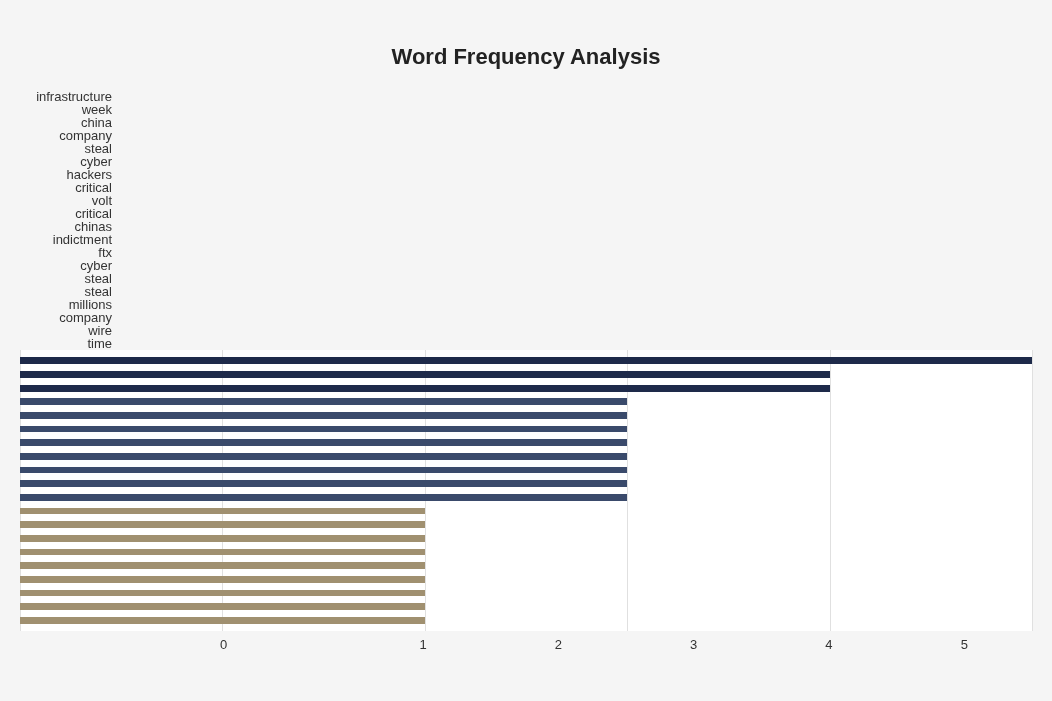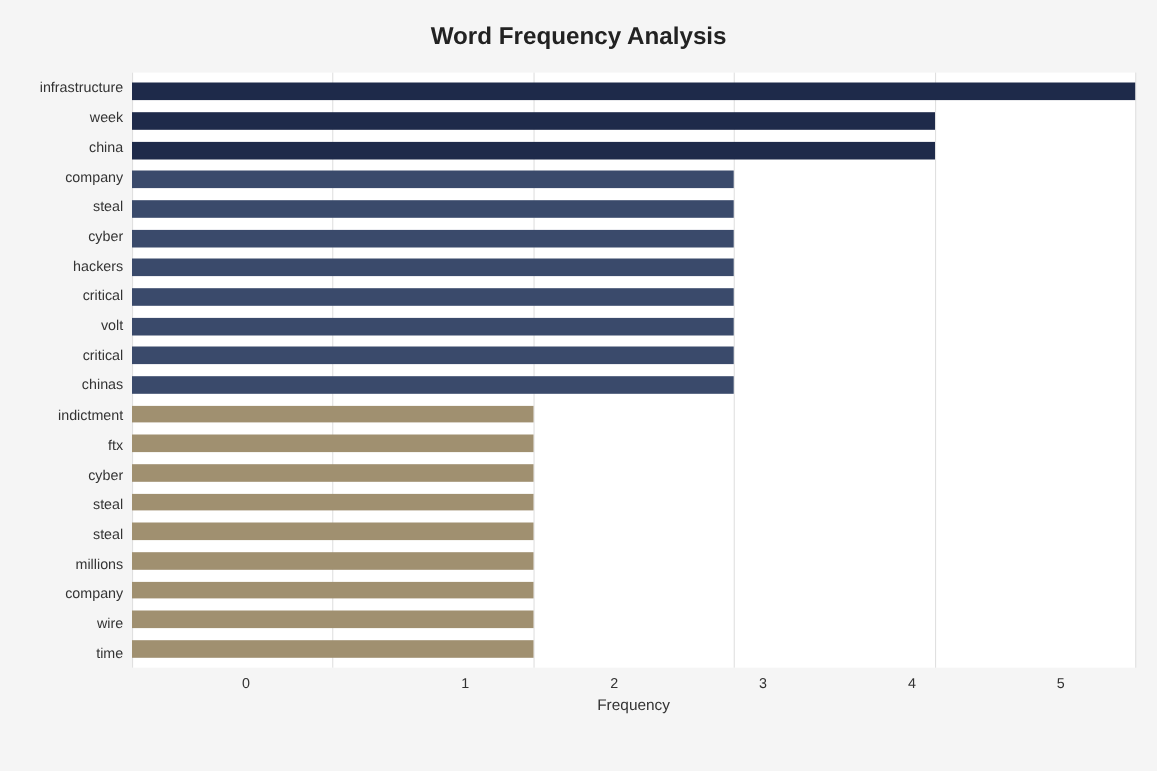--- a/index.html
+++ b/index.html
@@ -25,6 +25,7 @@
       font-weight: bold;
       color: #222;
       margin-bottom: 20px;
+      margin-top: 24px;
     }
     .chart-area {
       display: flex;

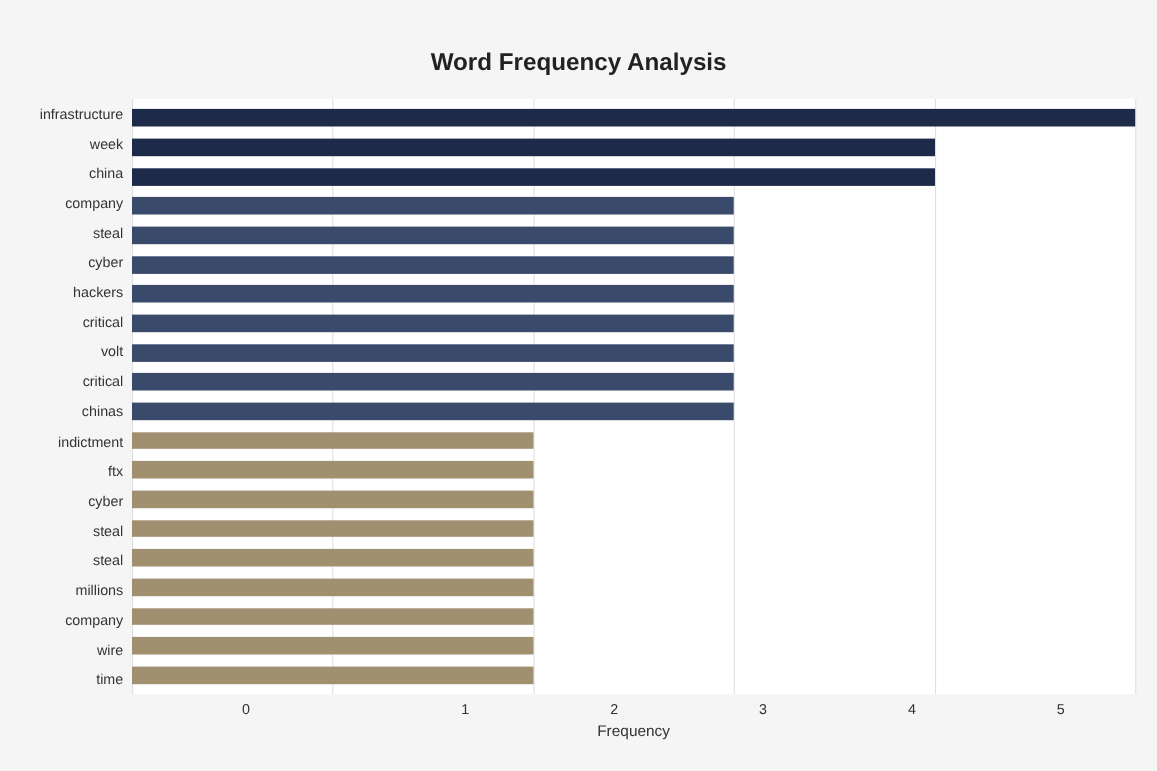--- a/index.html
+++ b/index.html
@@ -29,7 +29,7 @@
     }
     .chart-area {
       display: flex;
-      flex-direction: row;
+      flex-direction: column;
       width: 100%;
       height: calc(100% - 80px);
     }

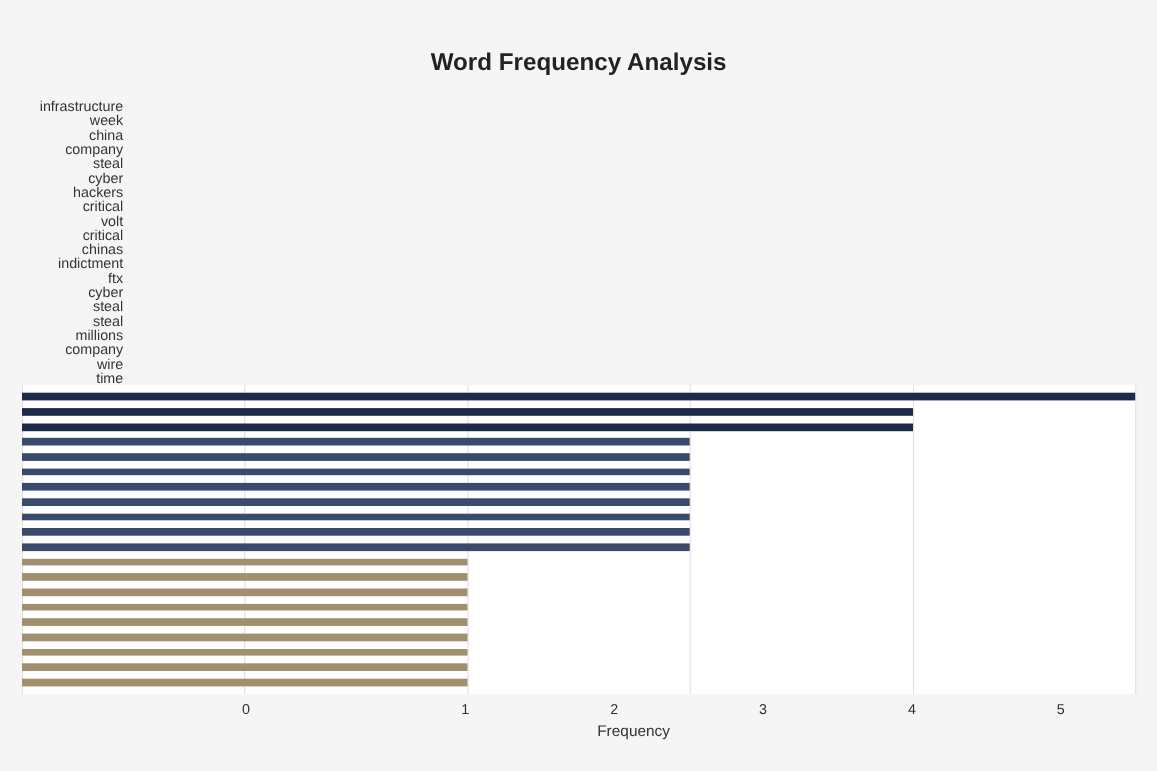--- a/index.html
+++ b/index.html
@@ -241,7 +241,6 @@
         <div class="x-tick">4</div>
         <div class="x-tick">5</div>
       </div>
-    <div class="x-axis-label">Frequency</div>
   </div>
 </div>
 

